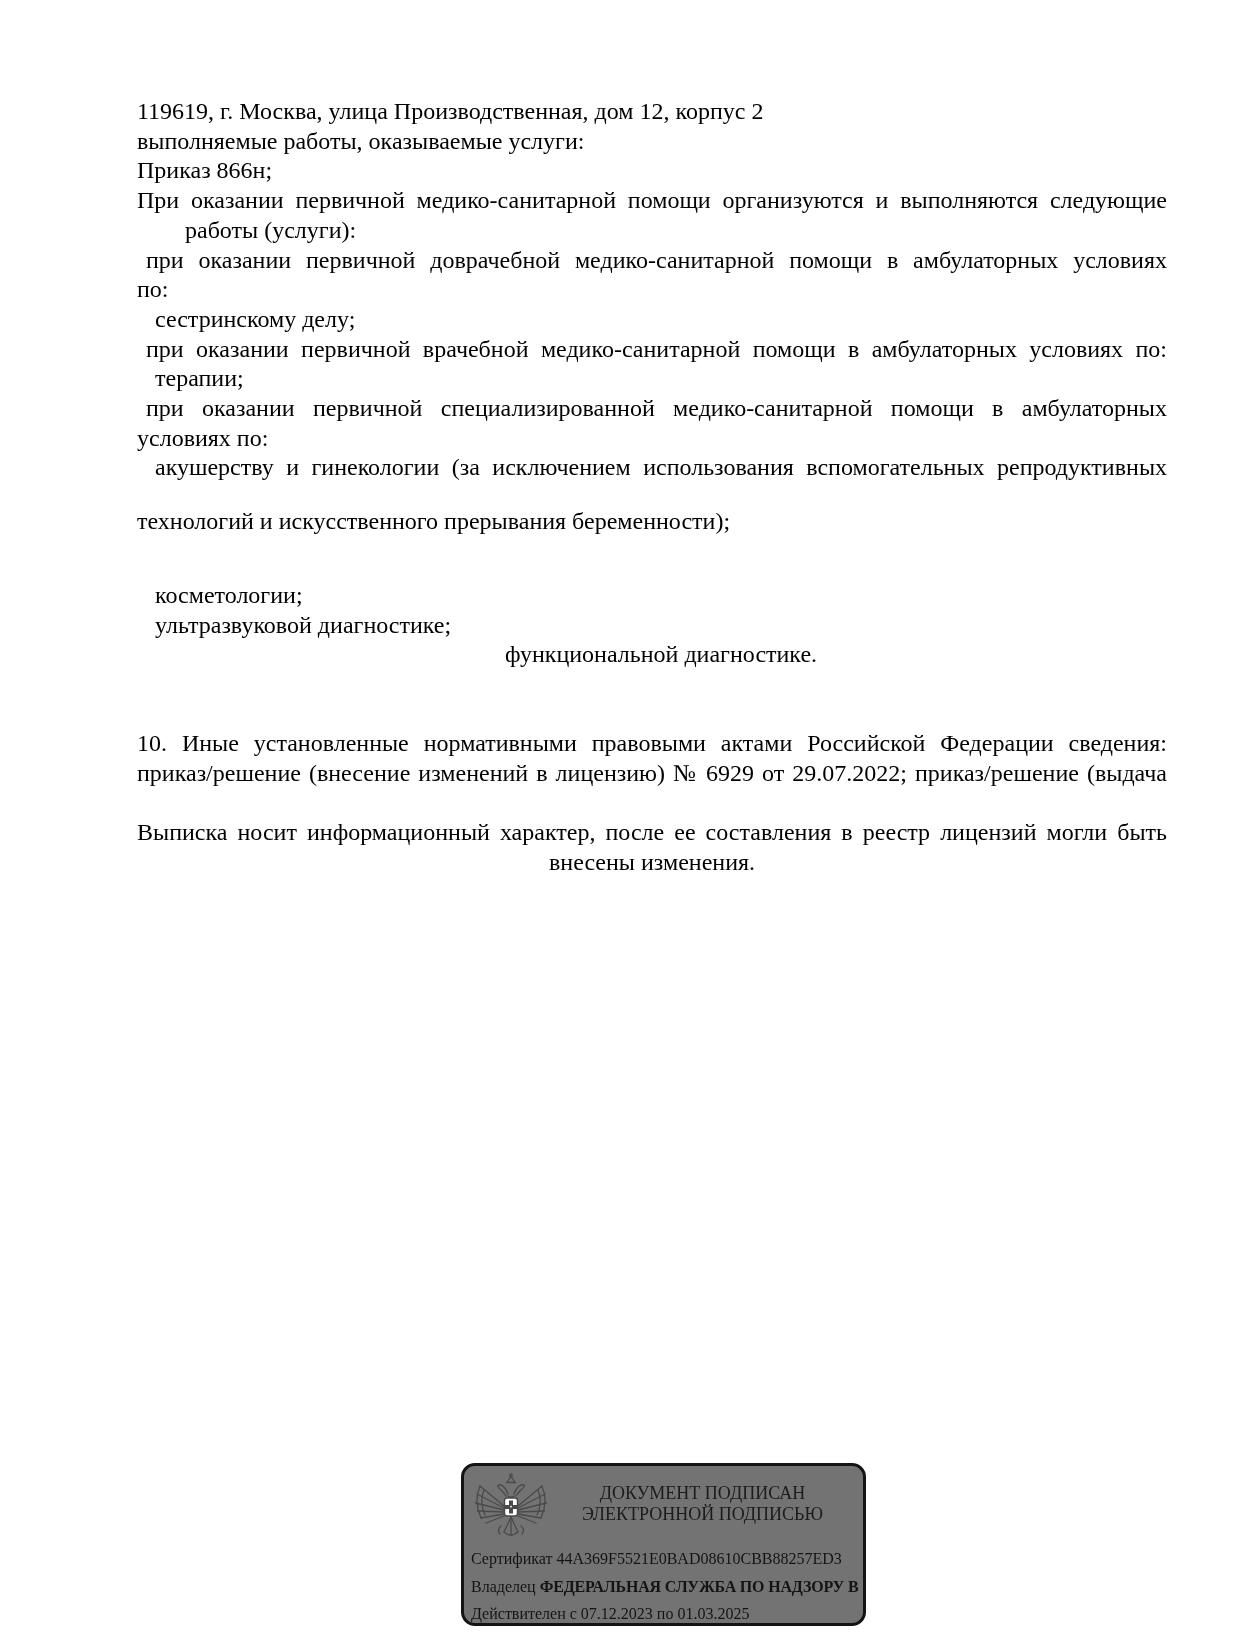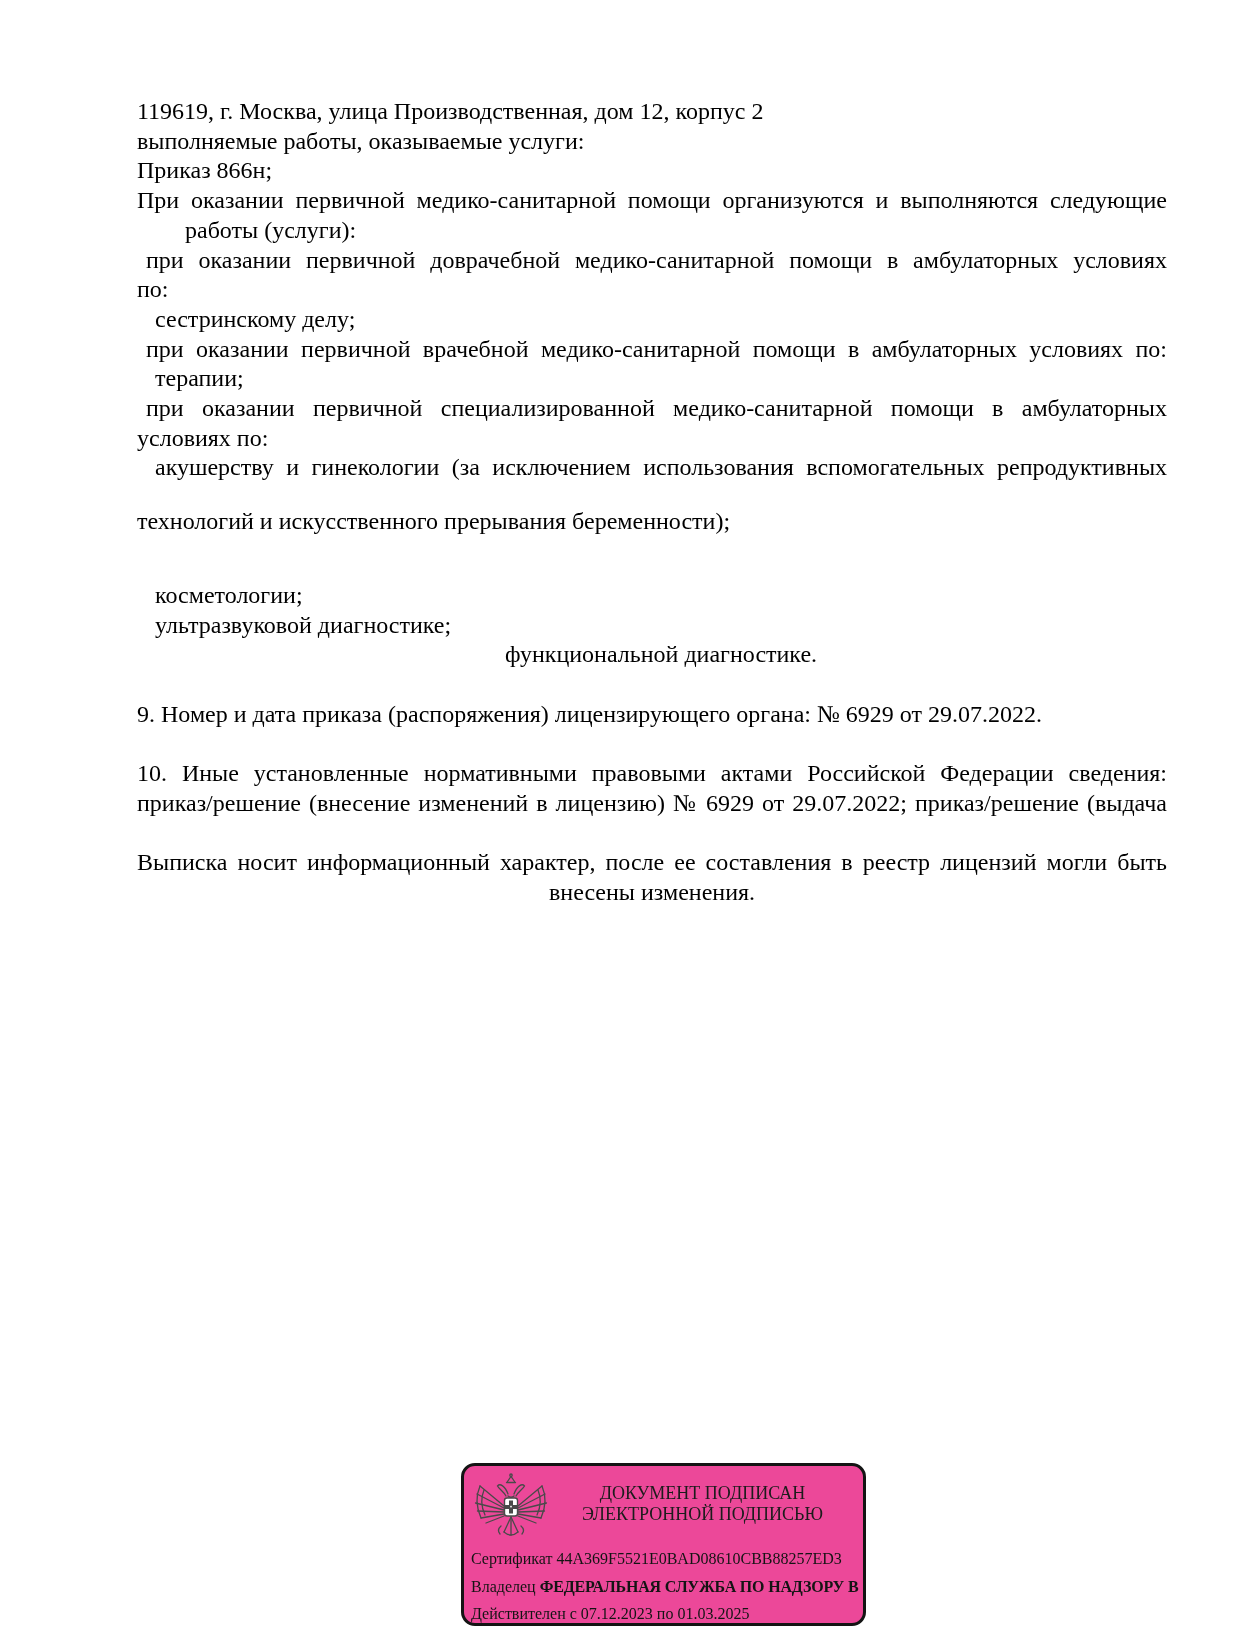--- a/index.html
+++ b/index.html
@@ -82,7 +82,6 @@
       <div class="line" style="padding-left: 18px;">ультразвуковой диагностике;</div>
       <div class="line" style="padding-left: 18px; text-align: center;">функциональной диагностике.</div>
       <div class="line" style="padding-left: 0px;"></div>
-      <div class="line" style="padding-left: 0px;">9. Номер и дата приказа (распоряжения) лицензирующего органа: № 6929 от 29.07.2022.</div>
       <div class="line" style="padding-left: 0px;"></div>
       <div class="line j" style="padding-left: 0px;">10. Иные установленные нормативными правовыми актами Российской Федерации сведения:</div>
       <div class="line j" style="padding-left: 0px;">приказ/решение (внесение изменений в лицензию) № 6929 от 29.07.2022; приказ/решение (выдача</div>

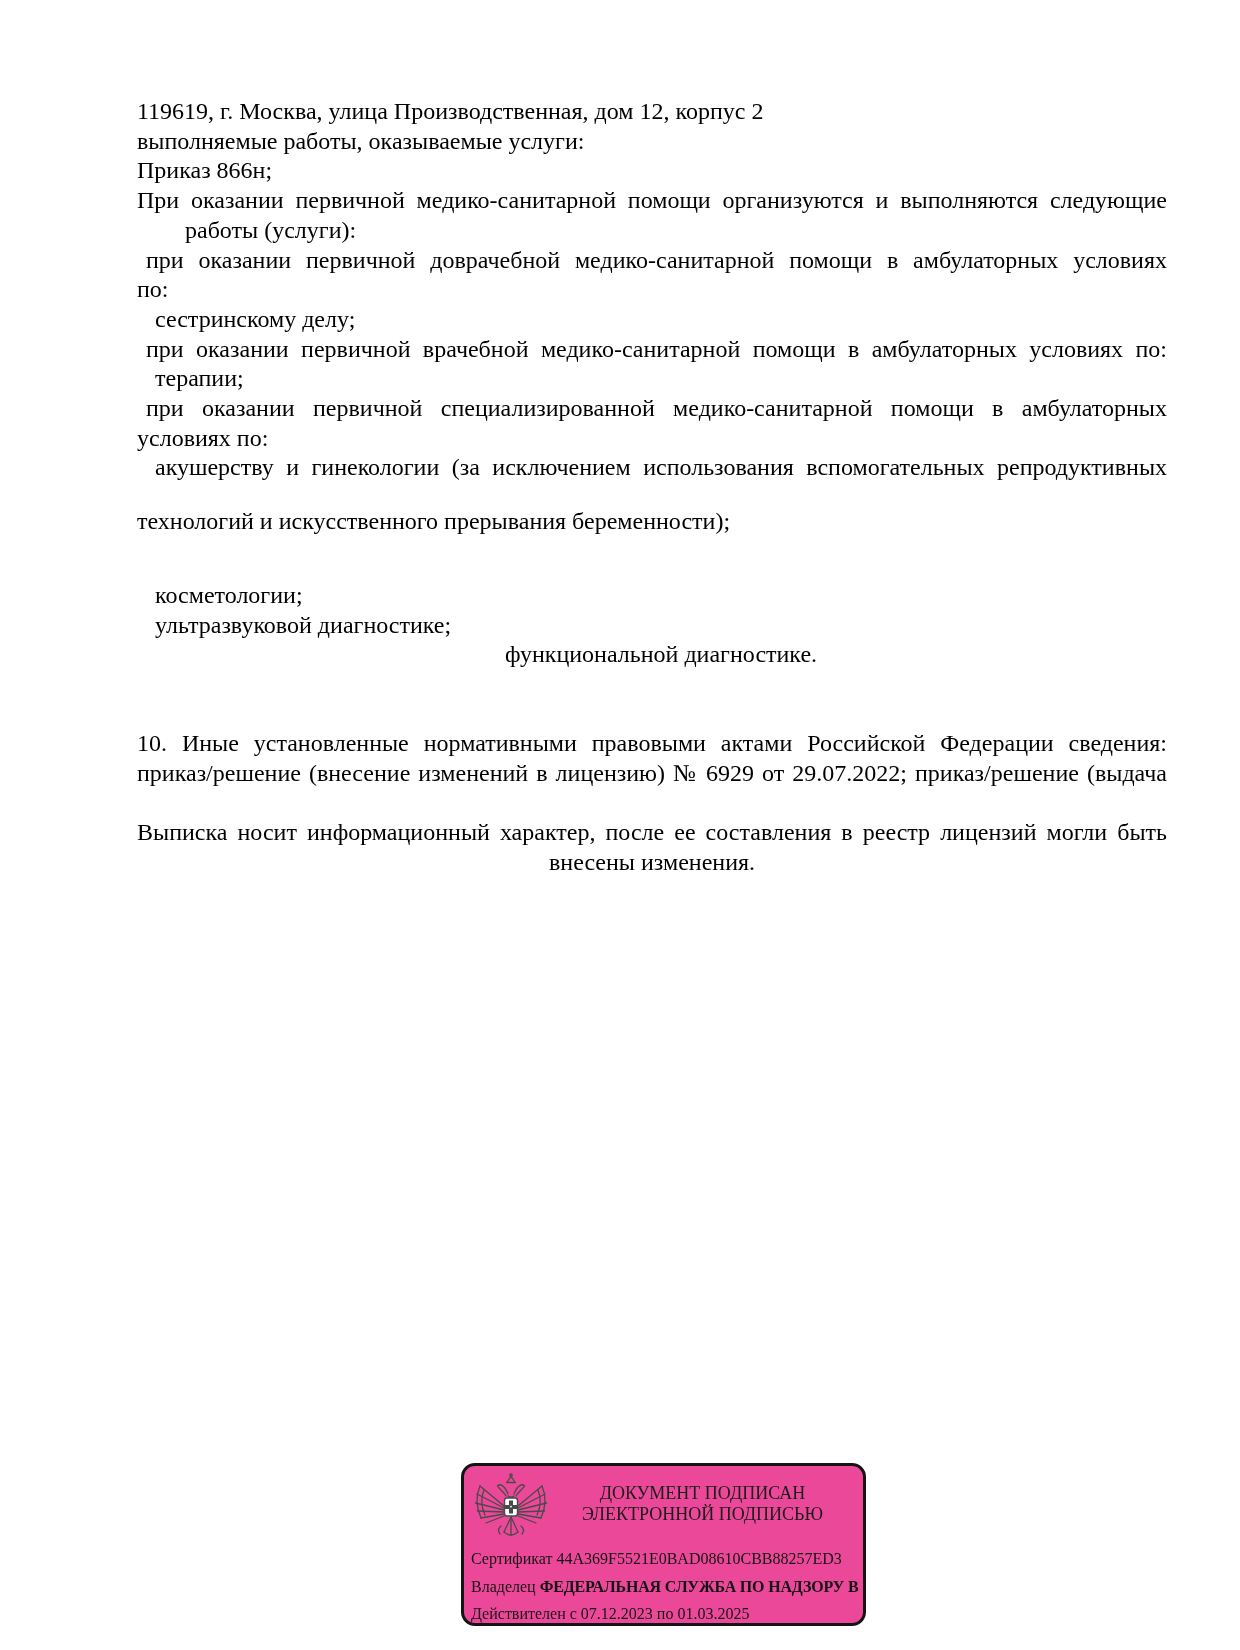--- a/index.html
+++ b/index.html
@@ -33,7 +33,7 @@
     border: 3px solid #141414;
     border-radius: 14px;
     box-sizing: border-box;
-    background: #ec4899;
+    background: #737373;
     overflow: hidden;
     color: #161616;
   }

